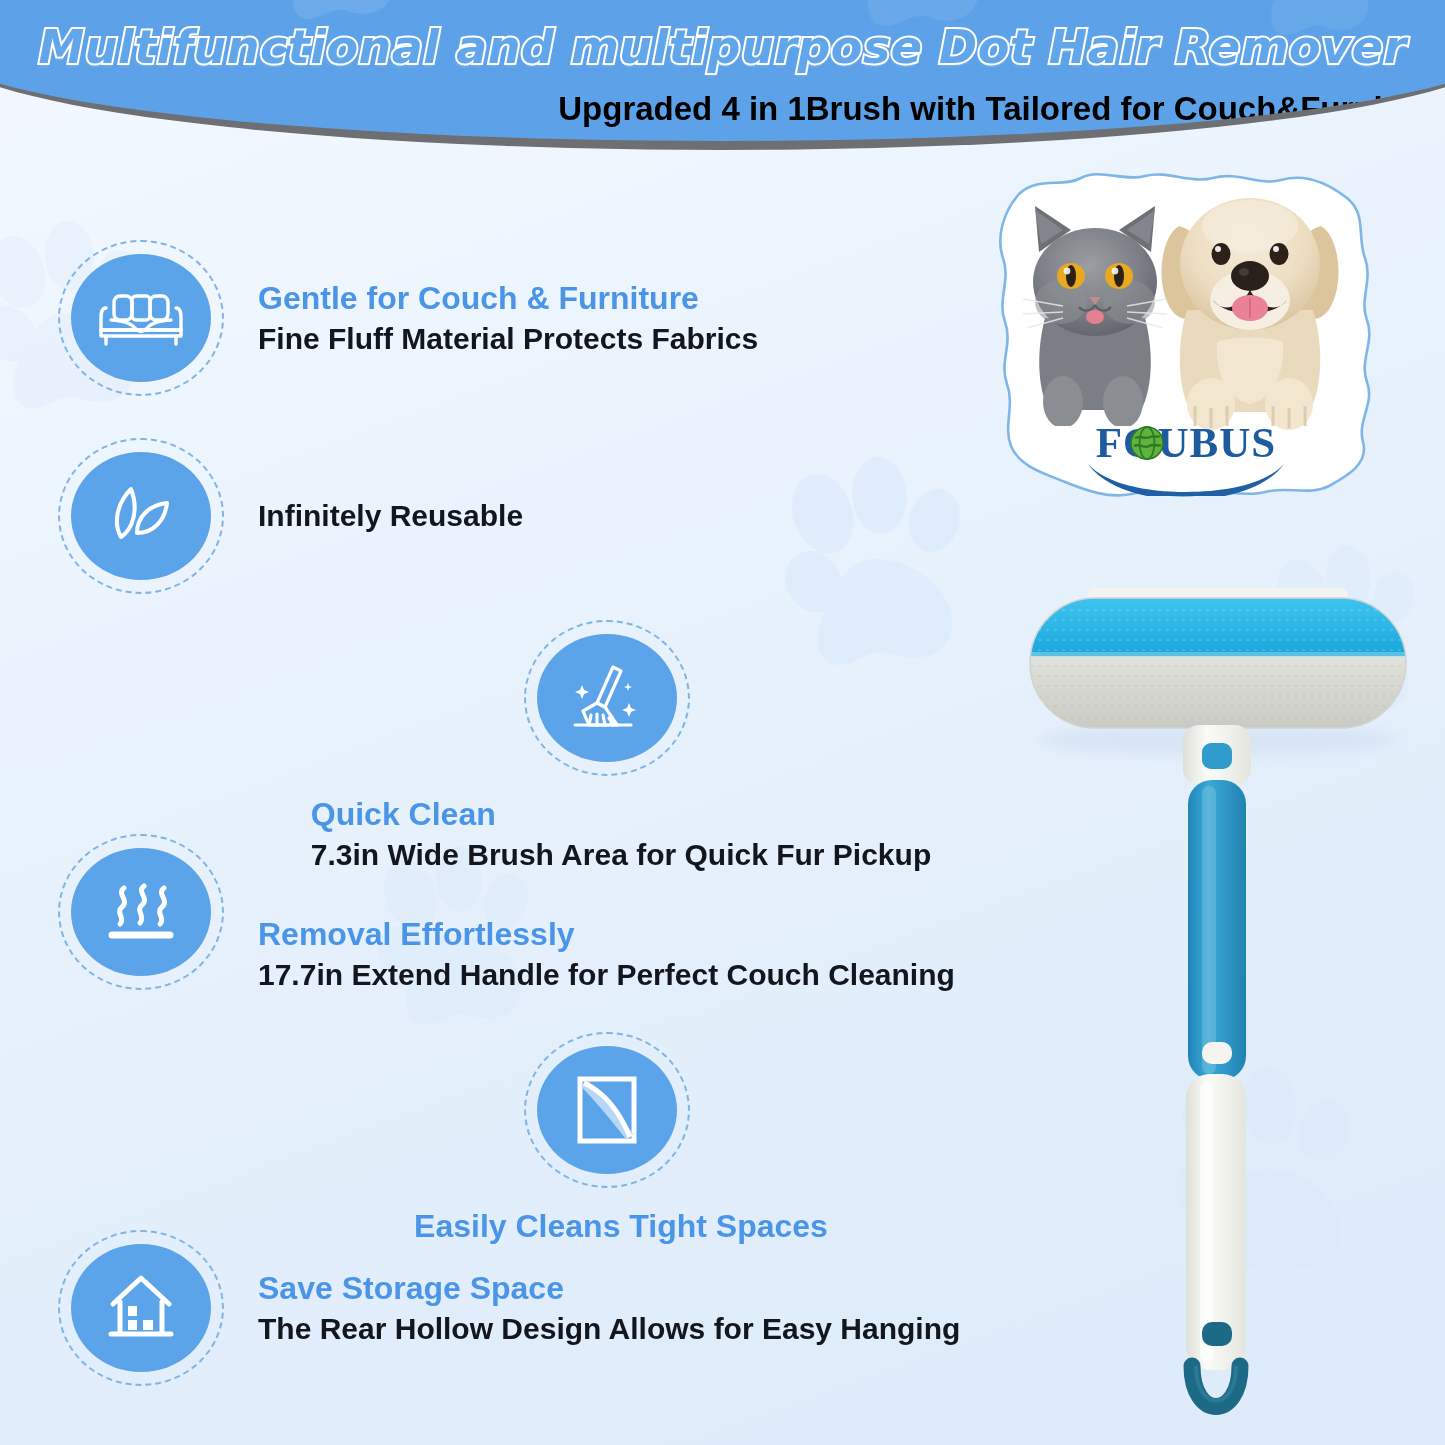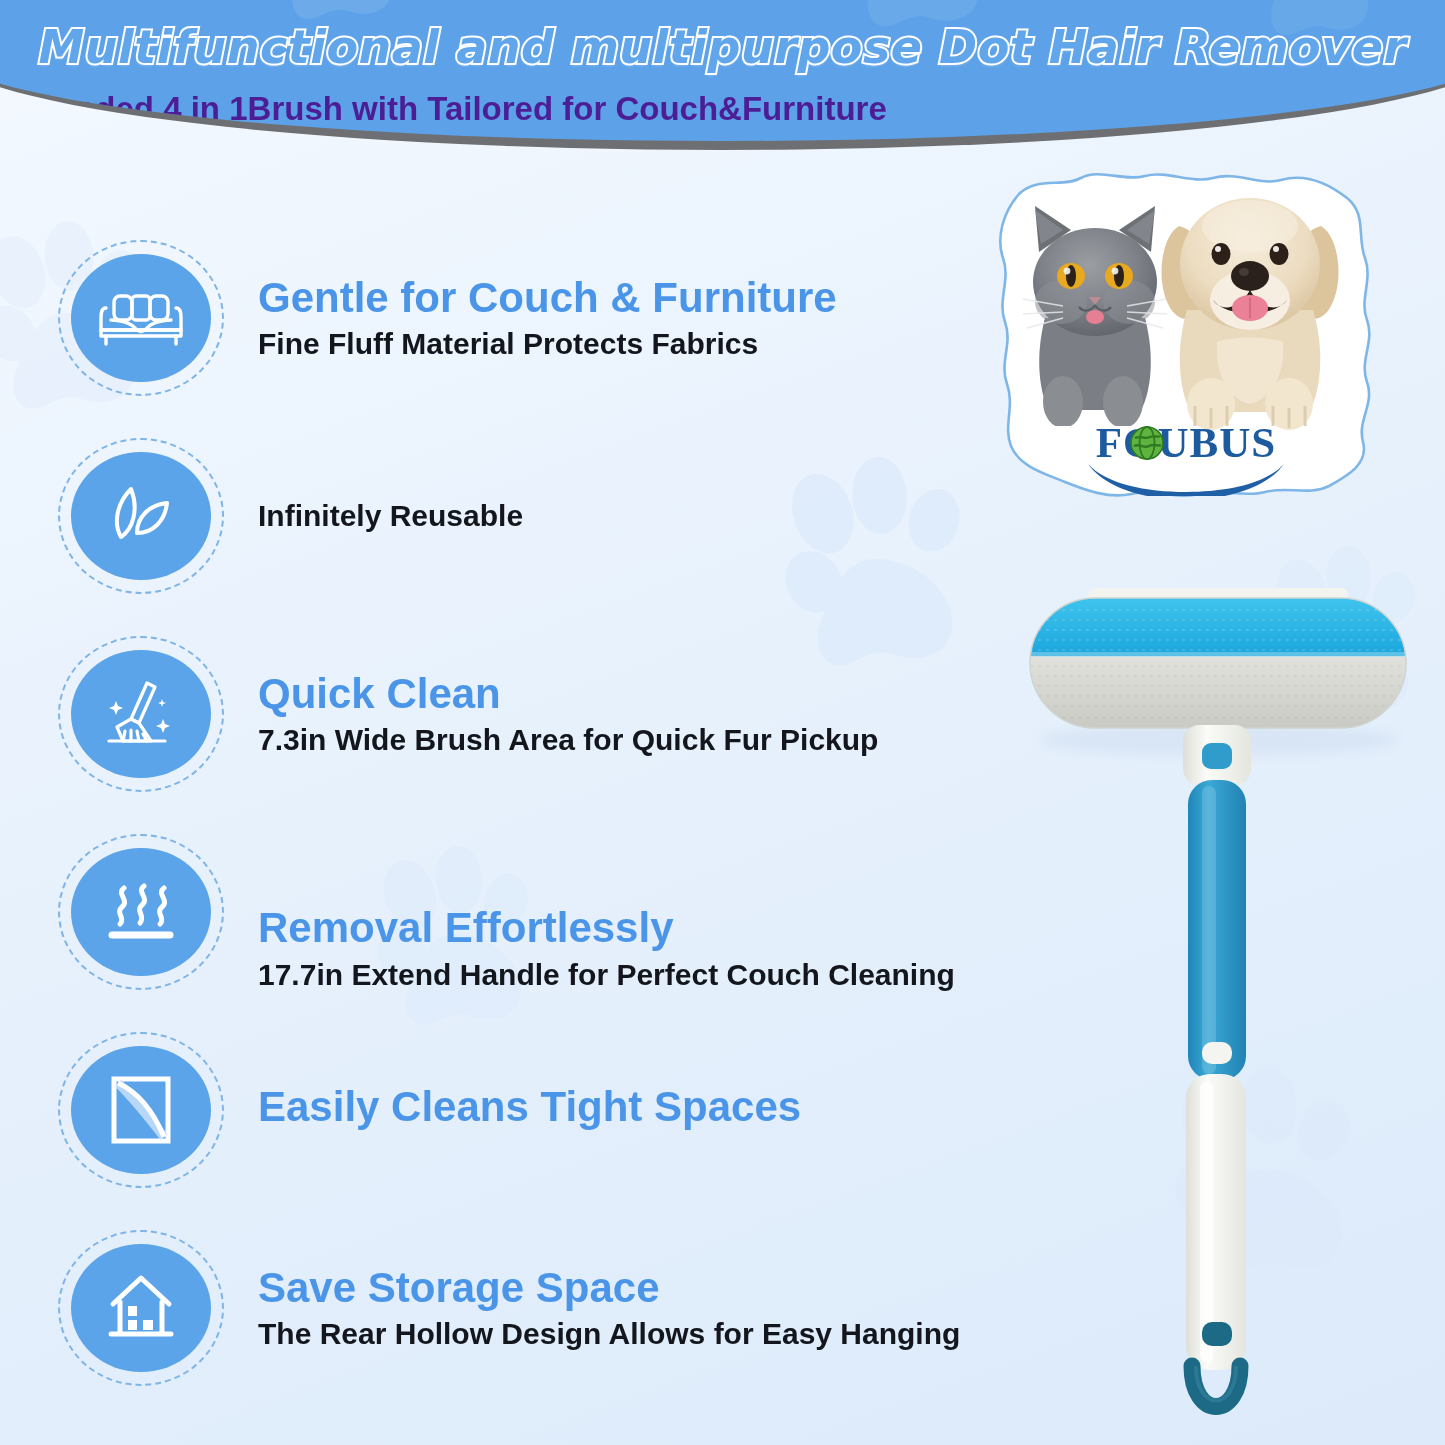--- a/index.html
+++ b/index.html
@@ -66,10 +66,10 @@
     position: absolute;
     left: 0; right: 0;
     top: 90px;
-    text-align: left;
+    text-align: right;
     font-size: 33px;
     font-weight: bold;
-    color: #4c1d95;
+    color: #000000;
     white-space: nowrap;
   }
 

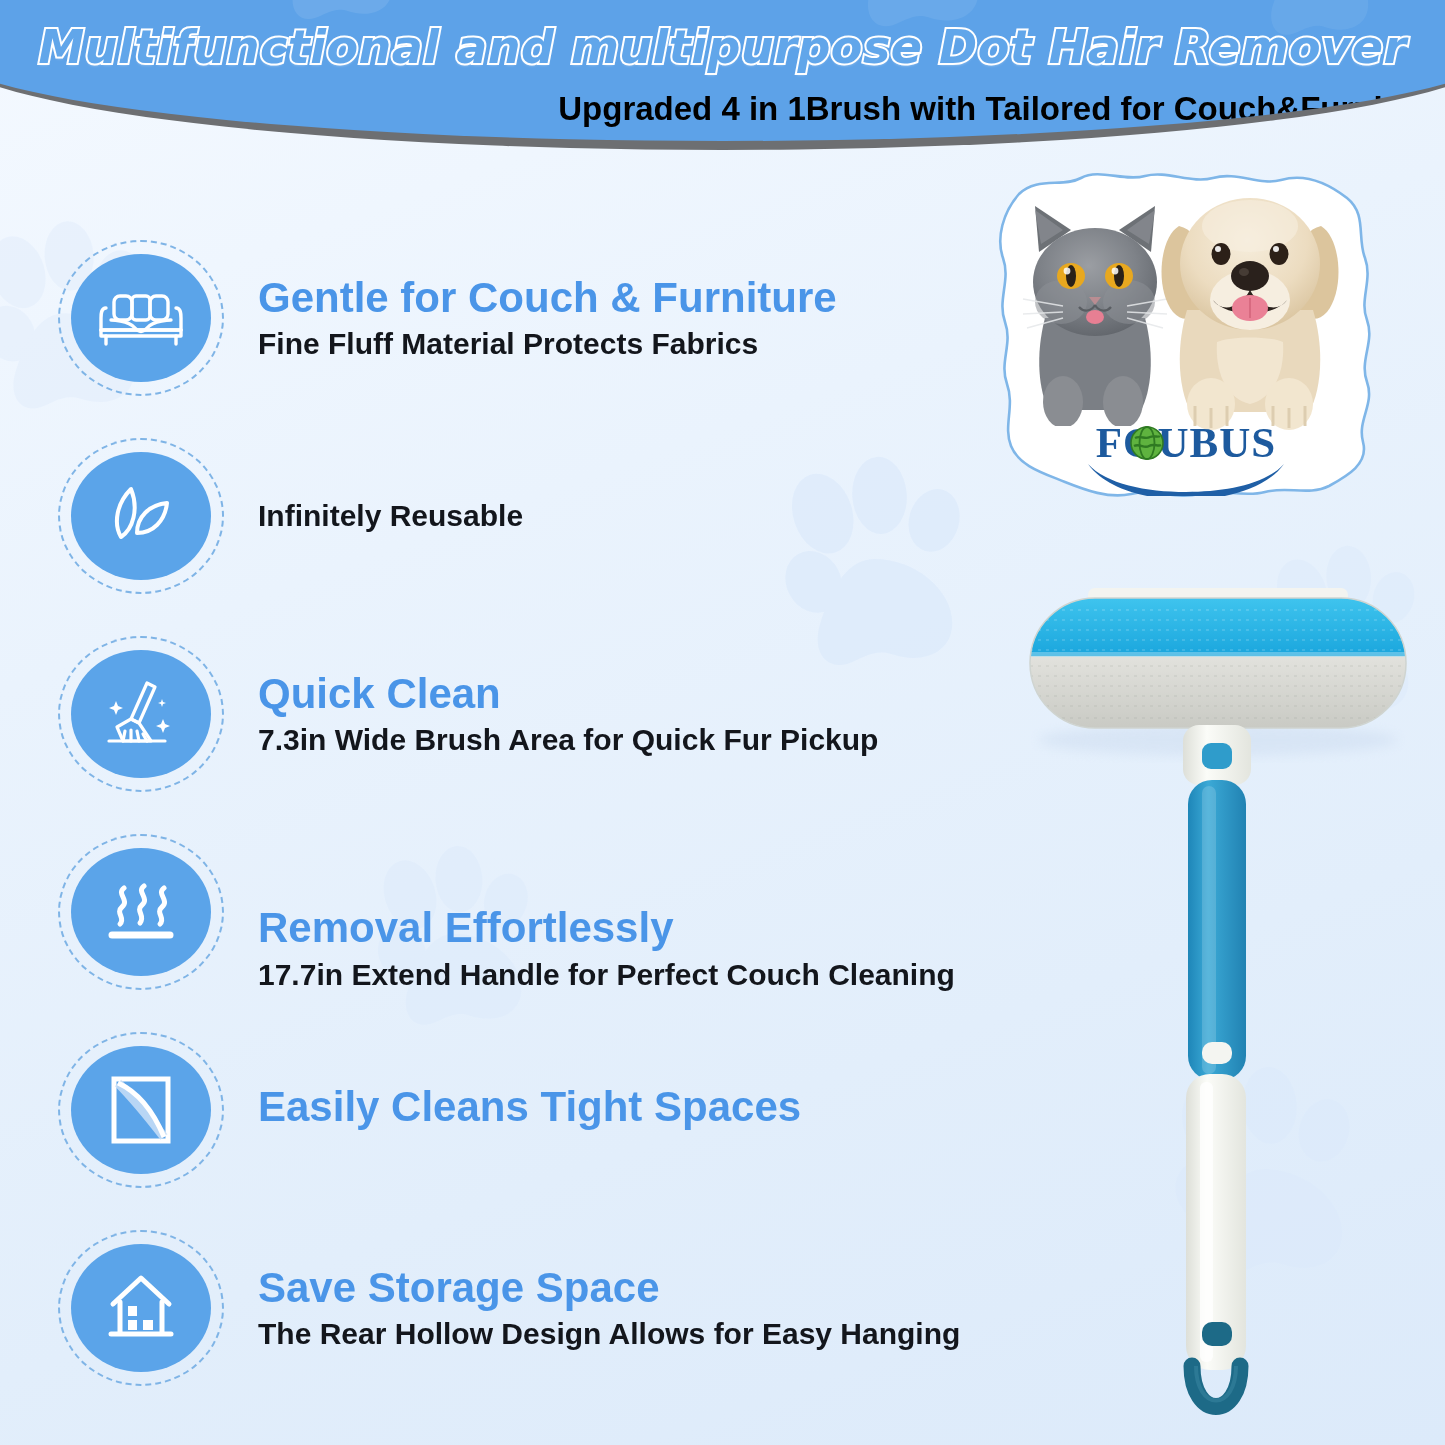--- a/index.html
+++ b/index.html
@@ -119,7 +119,7 @@
     padding-left: 28px;
   }
   .ftitle {
-    font-size: 42px;
+    font-size: 32px;
     font-weight: bold;
     color: #4a95e8;
     line-height: 1.15;

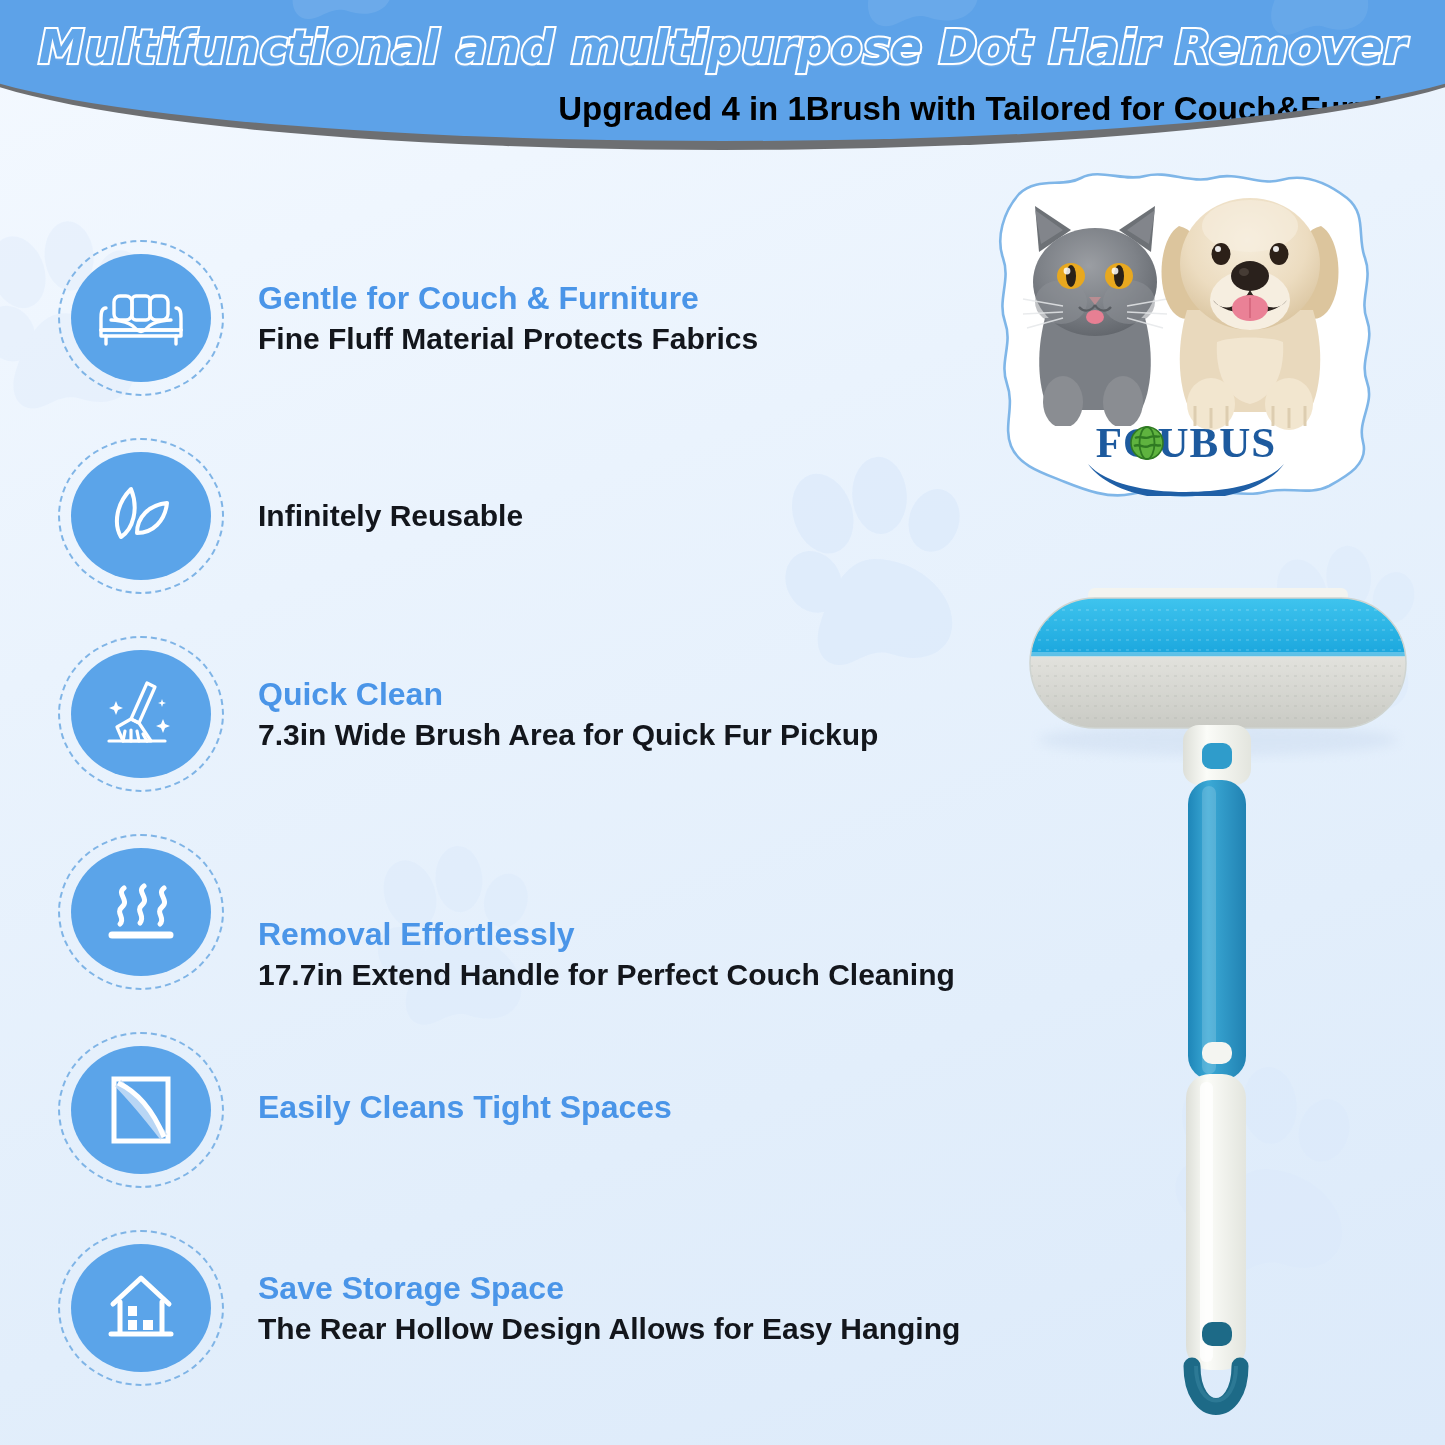--- a/index.html
+++ b/index.html
@@ -446,7 +446,7 @@
       </div>
     </div>
 
-    <div class="feature" style="top:396px;">
+    <div class="feature" style="top:380px;flex-direction:column;">
       <div class="badge-wrap">
         <div class="badge-dash"></div>
         <div class="badge">

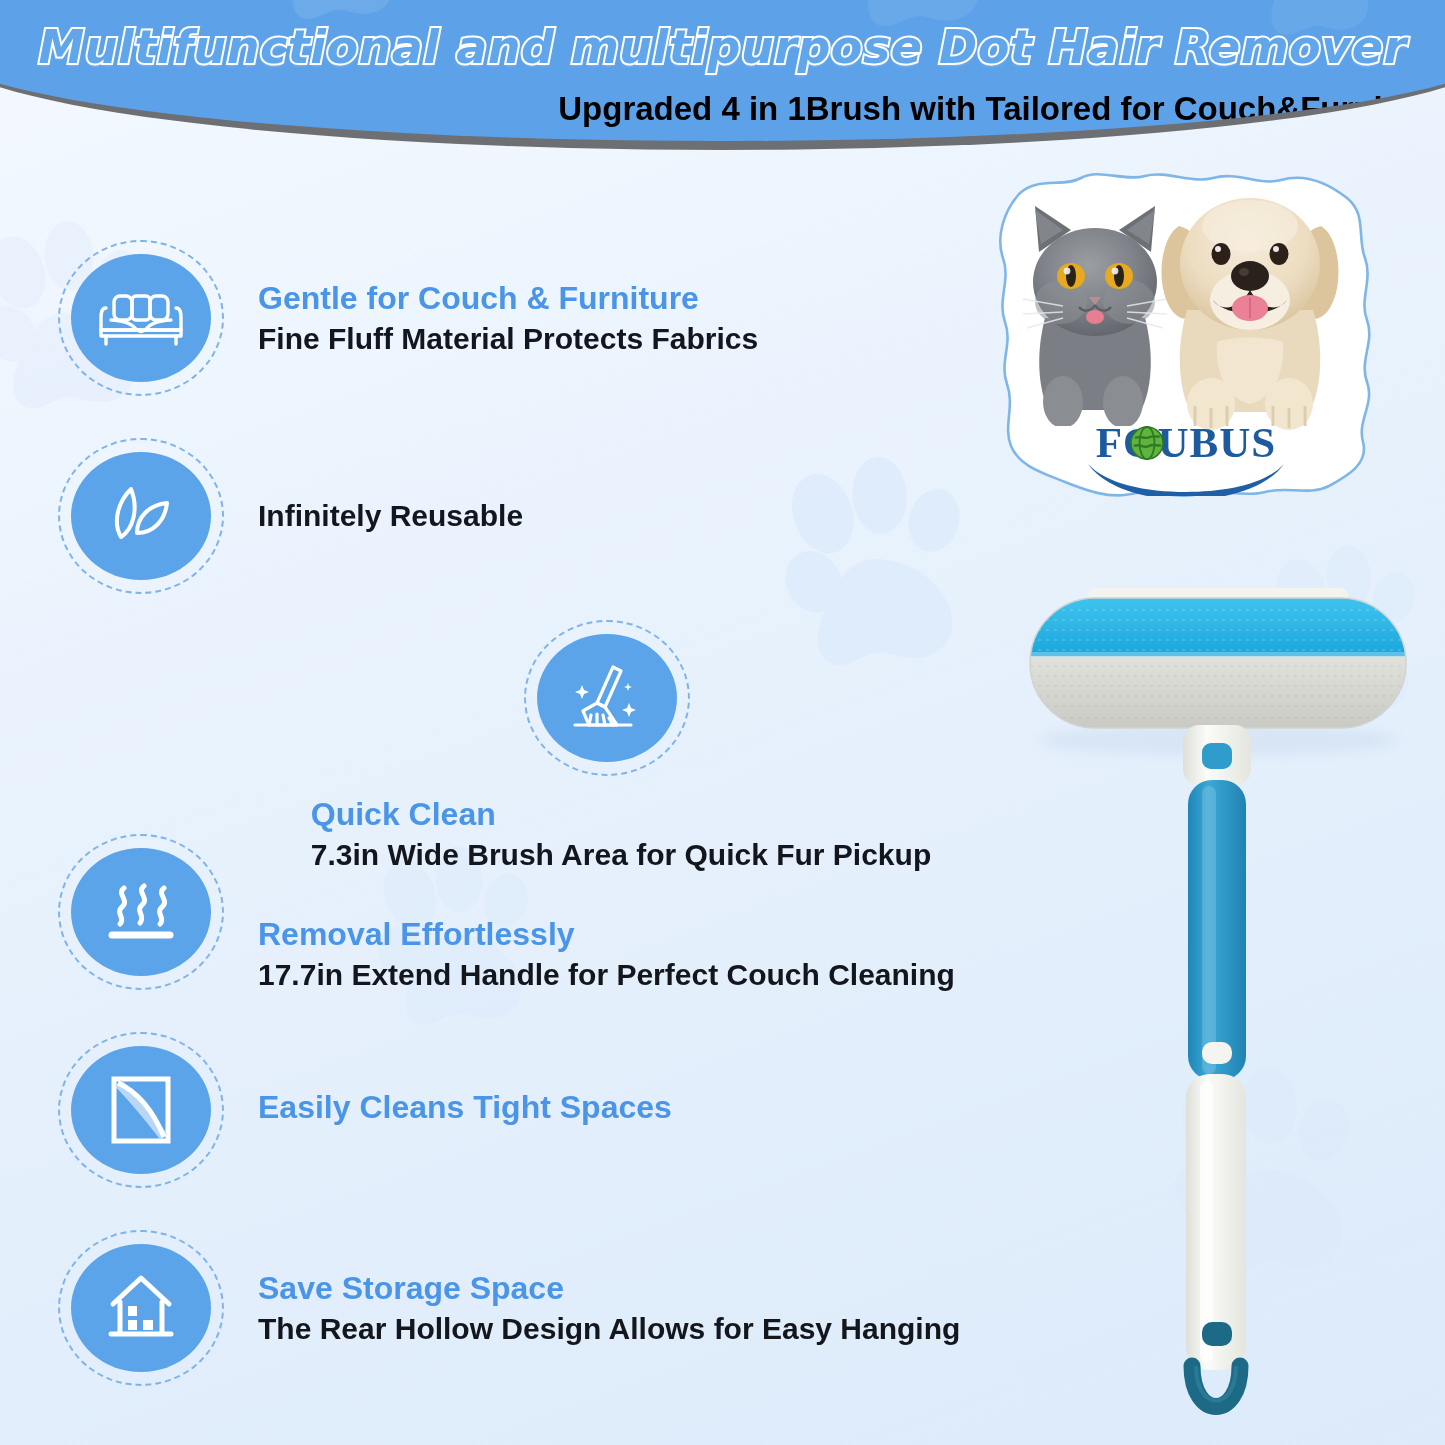--- a/index.html
+++ b/index.html
@@ -485,7 +485,7 @@
       </div>
     </div>
 
-    <div class="feature" style="top:792px;">
+    <div class="feature" style="top:792px;flex-direction:column;">
       <div class="badge-wrap">
         <div class="badge-dash"></div>
         <div class="badge">

